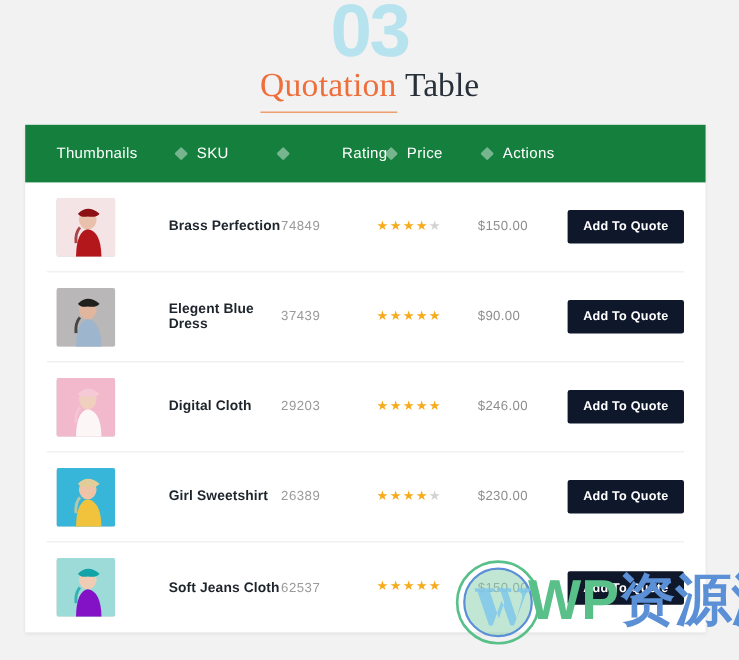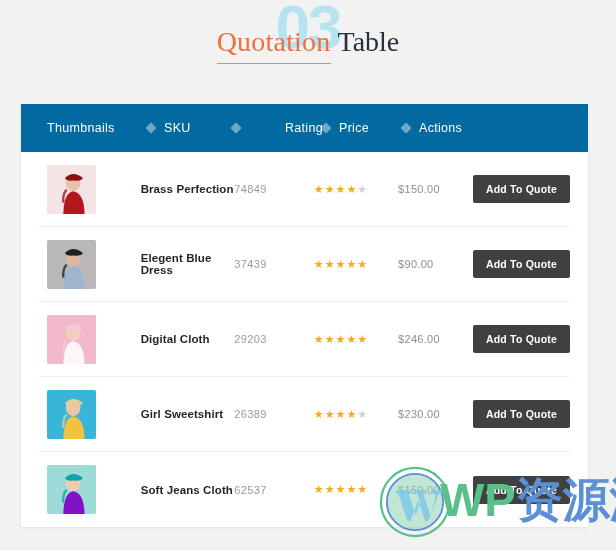--- a/index.html
+++ b/index.html
@@ -36,7 +36,7 @@
   }
   .title-line {
     position: absolute;
-    top: 26px;
+    top: 56px;
     left: 0;
     right: 0;
     text-align: center;

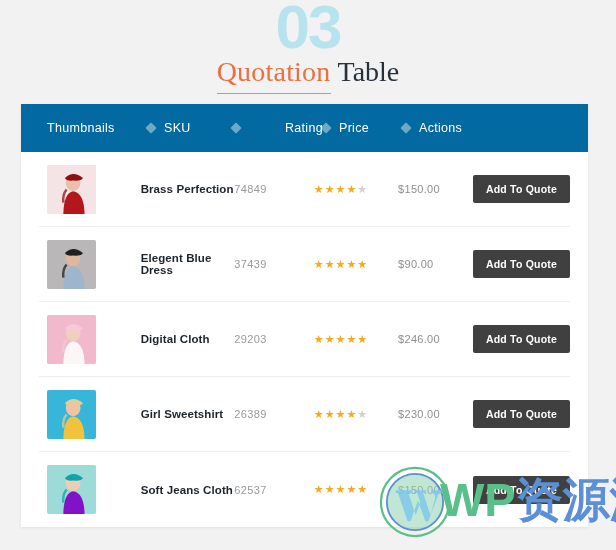--- a/index.html
+++ b/index.html
@@ -79,7 +79,7 @@
   .thead {
     display: flex;
     align-items: center;
-    background: #0369a1;
+    background: #15803d;
     height: 48px;
     padding: 0 0 0 26px;
   }

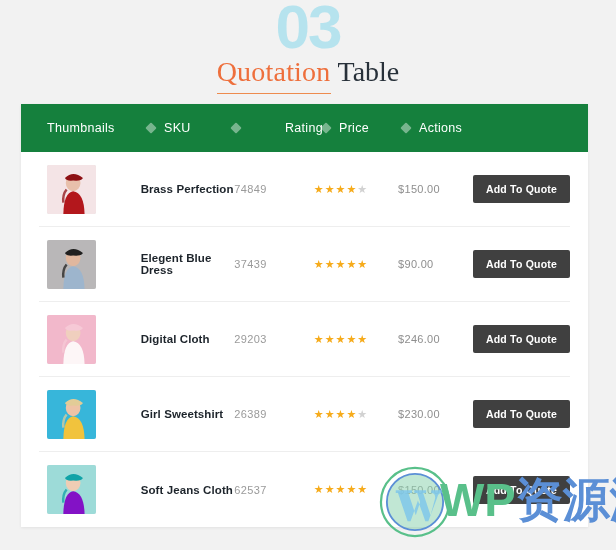--- a/index.html
+++ b/index.html
@@ -155,7 +155,7 @@
   .star-off { color: #d2d2d2; }
 
   .quote-btn {
-    background: #404040;
+    background: #0f172a;
     color: #ffffff;
     border: none;
     font-family: "Liberation Sans", sans-serif;

